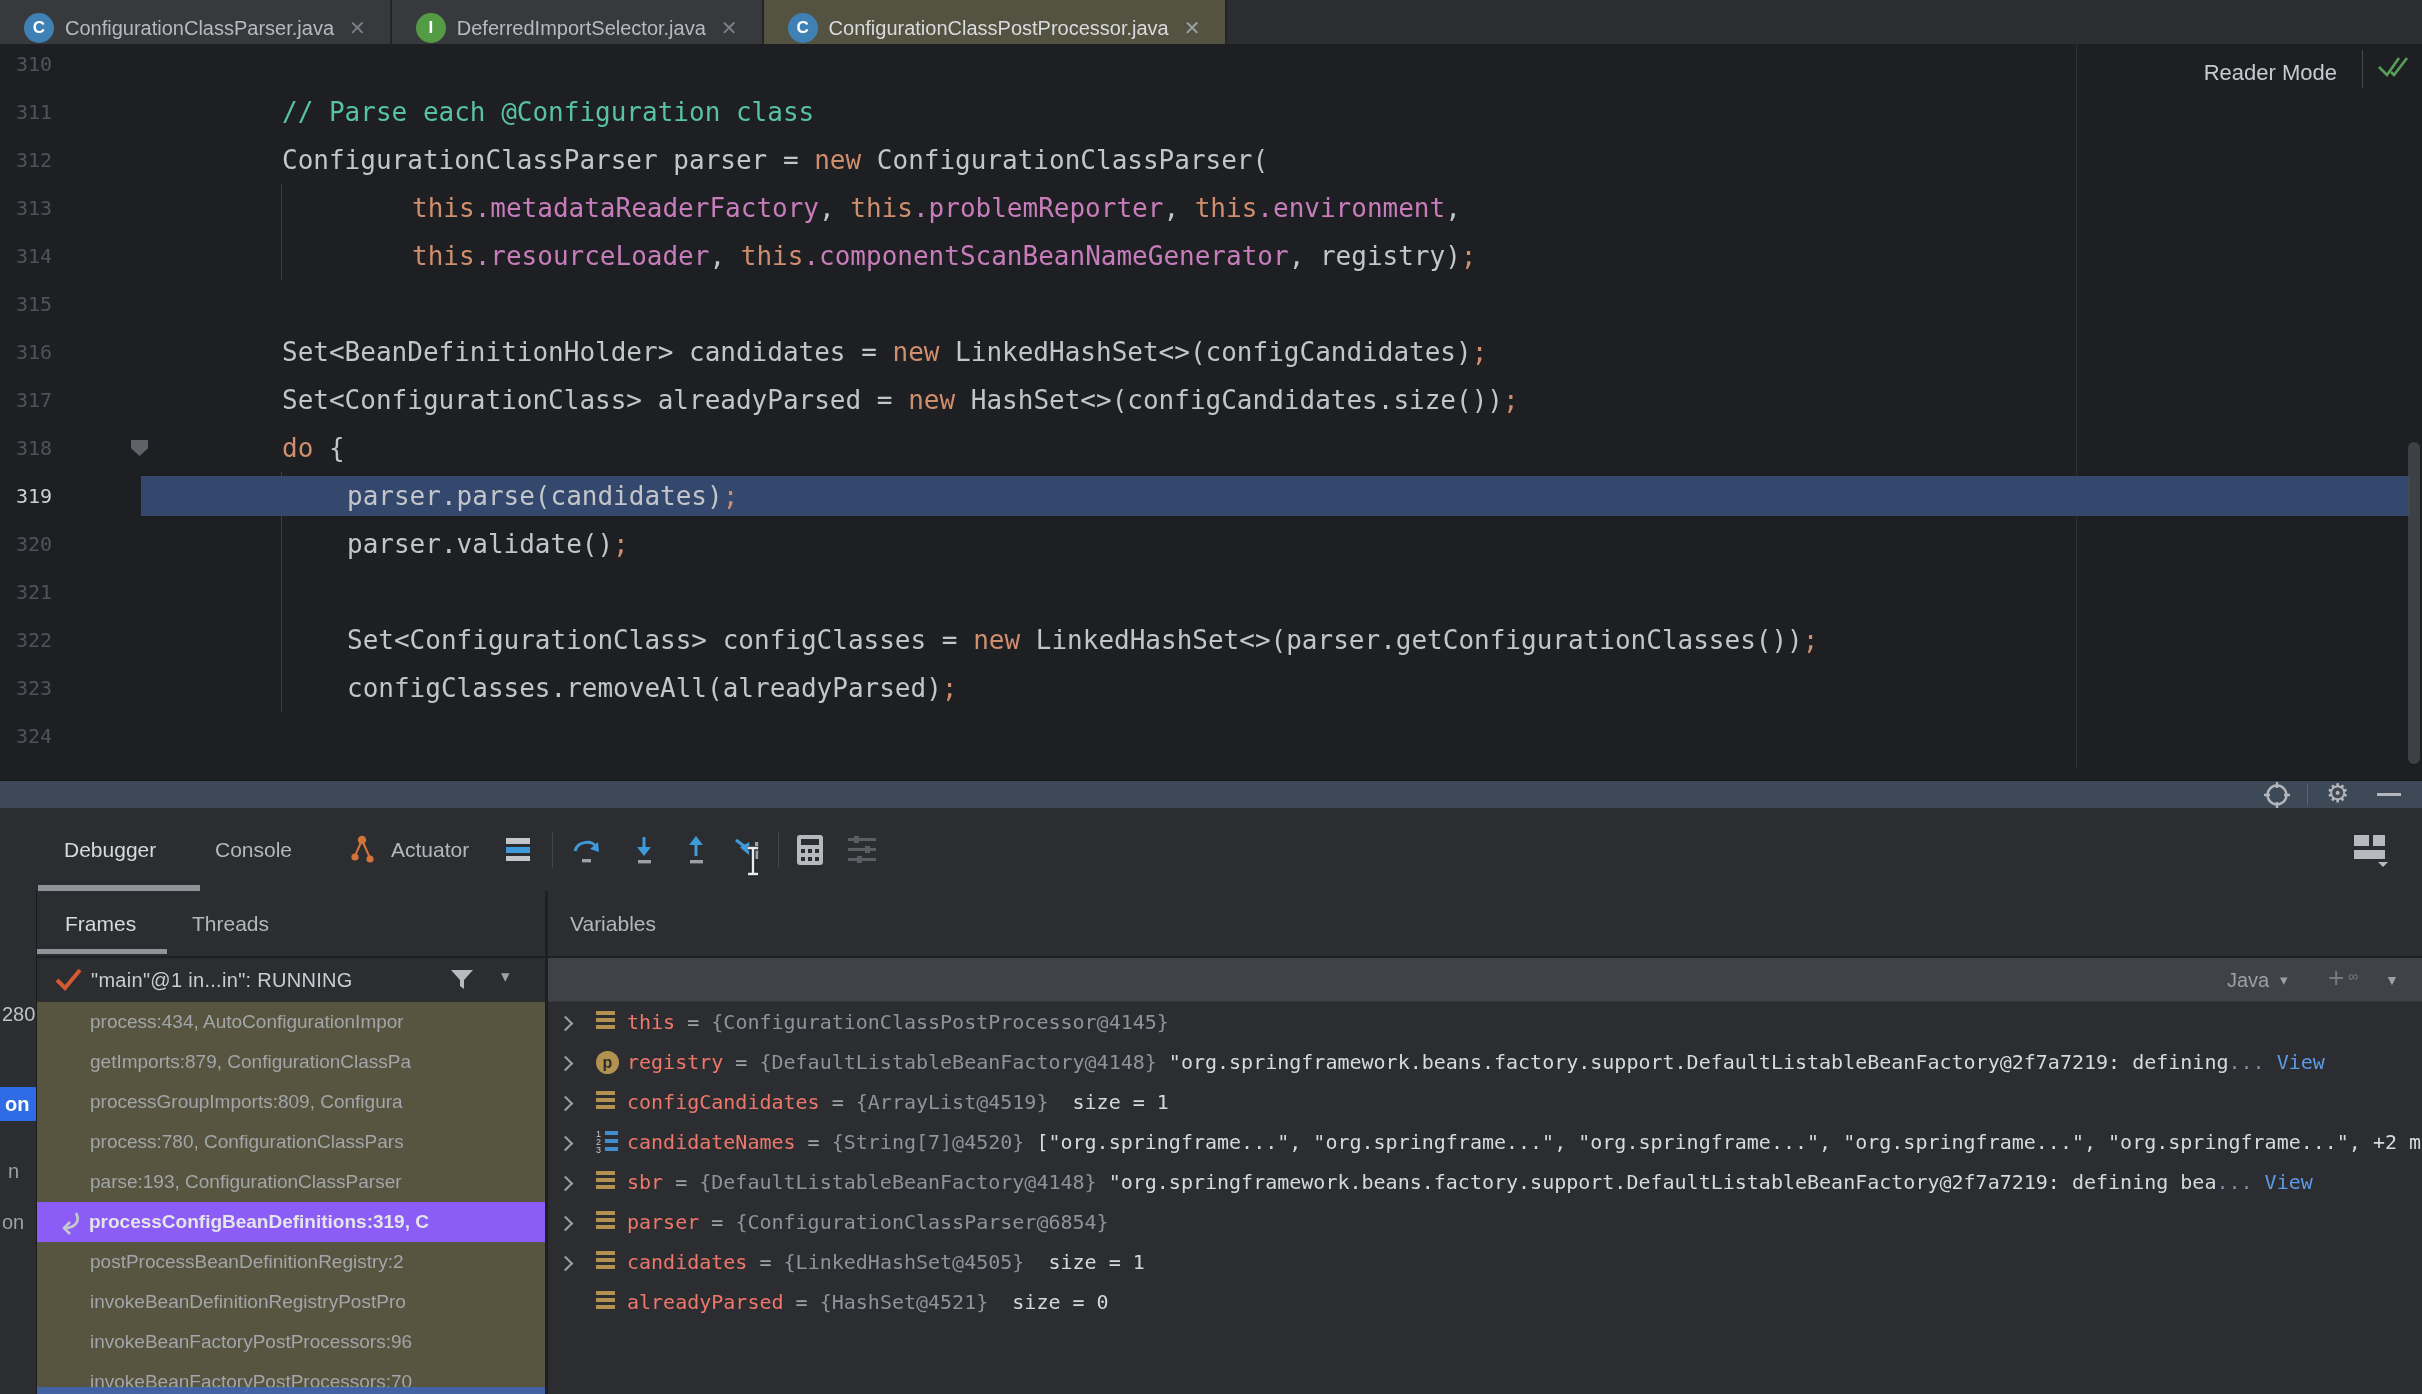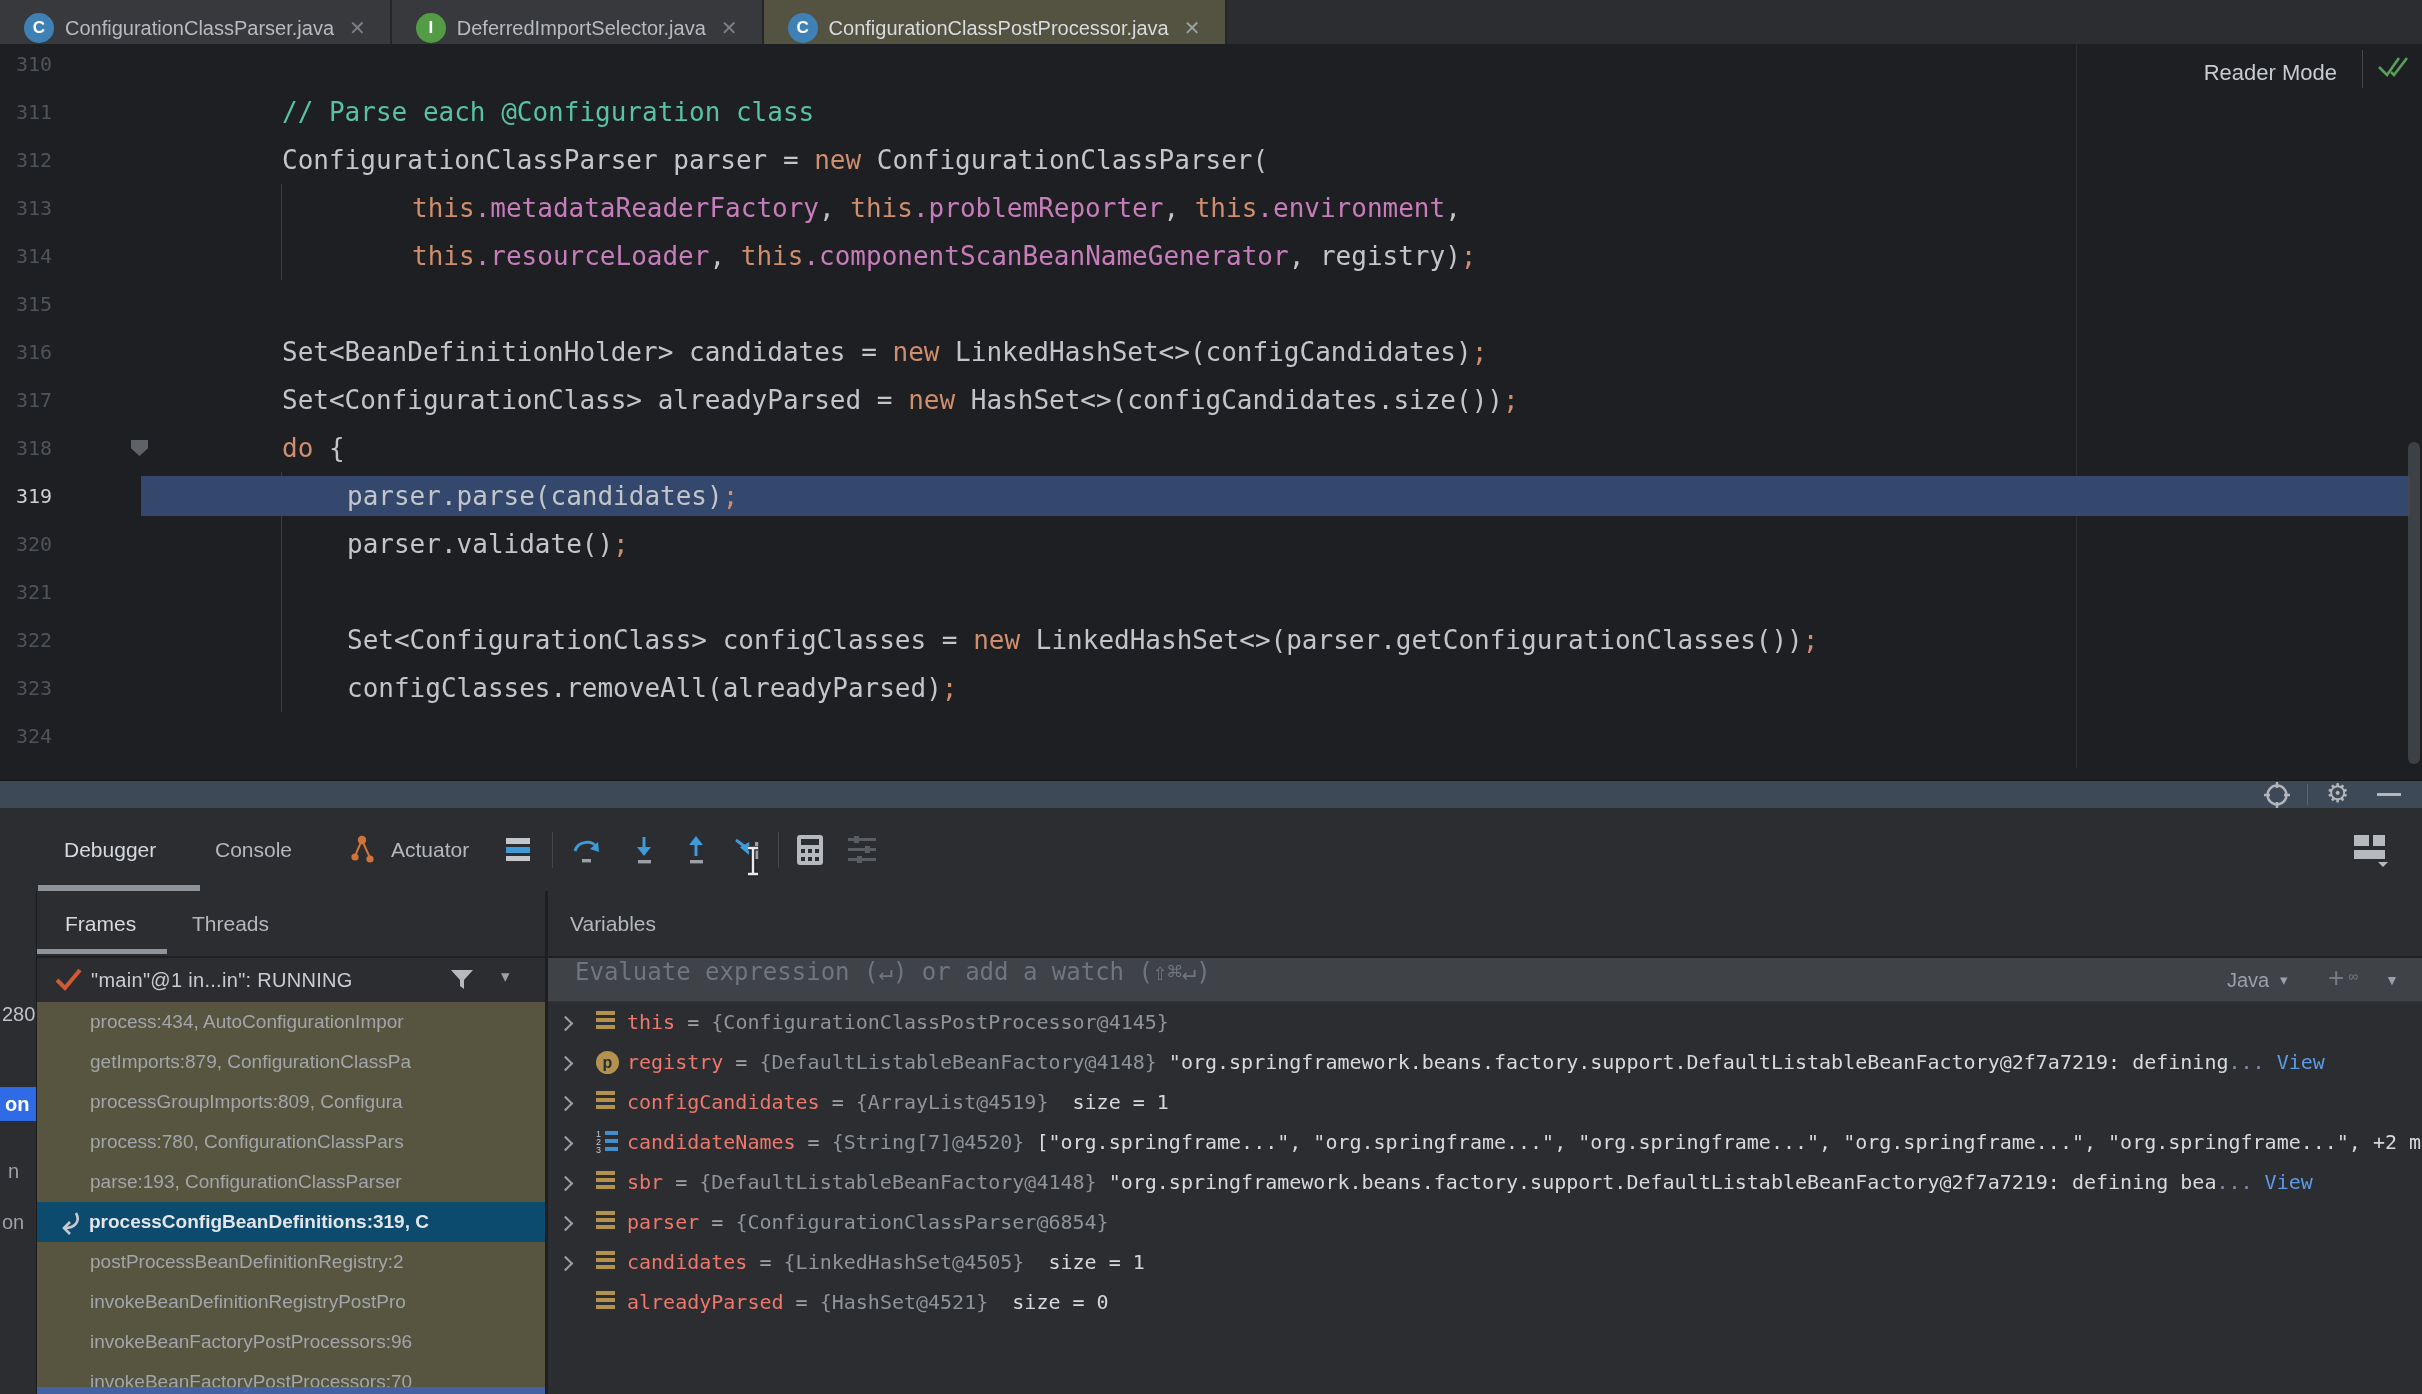--- a/index.html
+++ b/index.html
@@ -325,7 +325,6 @@
     <div class="ph-label" style="left:22px;">Variables</div>
   </div>
   <div class="eval-bar">
-    <div class="eval-ph">Evaluate expression (↵) or add a watch (⇧⌘↵)</div>
     <div class="eval-right" style="left:1679px;font-size:20px;color:#9da0a6;line-height:44px;">Java</div>
     <div class="eval-right" style="left:1732px;font-size:15px;color:#9da0a6;line-height:44px;">▾</div>
     <div class="eval-right" style="left:1780px;font-size:28px;color:#767b82;line-height:40px;">+</div>

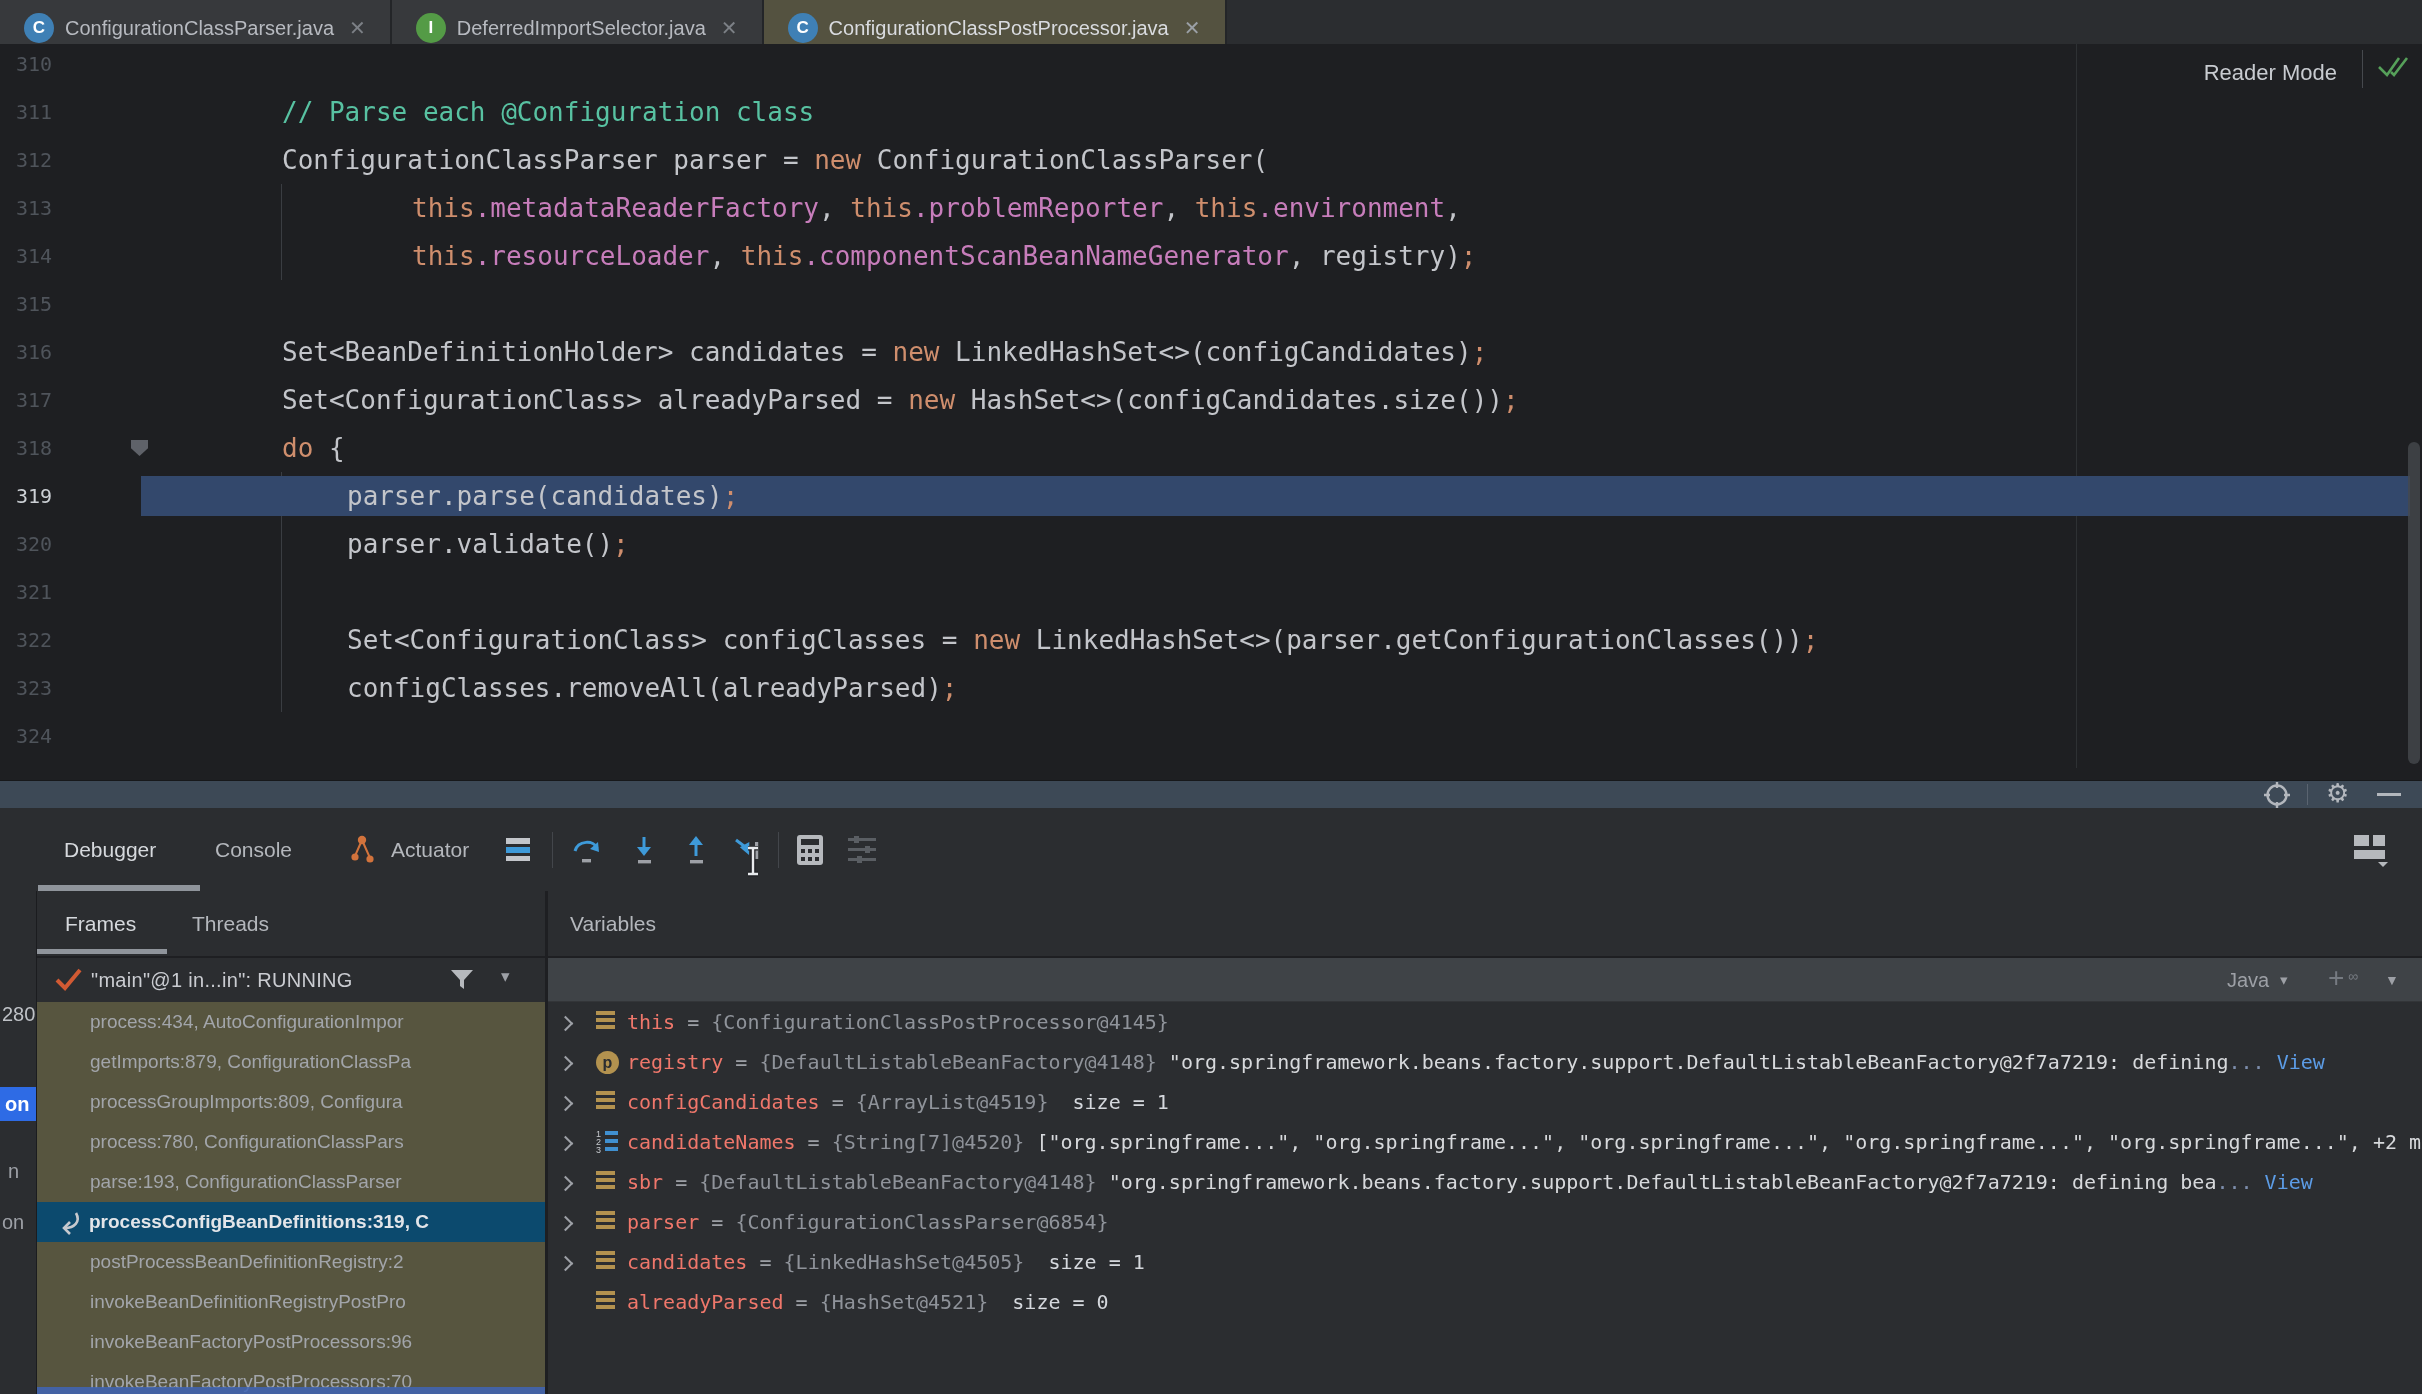--- a/index.html
+++ b/index.html
@@ -68,7 +68,7 @@
   .frames-list{position:absolute;left:0;top:111px;width:100%;height:392px;background:#57553f;overflow:hidden;}
   .frame-row{position:absolute;left:0;width:100%;height:40px;font-size:19px;line-height:40px;color:#a2a5aa;white-space:pre;overflow:hidden;}
   .frame-row .ft{position:absolute;left:53px;}
-  .frame-row.sel{background:#0c4a6e;color:#e3e5e9;font-weight:600;}
+  .frame-row.sel{background:#8b5cf6;color:#e3e5e9;font-weight:600;}
   .frame-row.sel .ft{left:52px;}
   .frame-ret{position:absolute;left:18px;top:7px;}
   .hscroll{position:absolute;left:0;bottom:0;width:100%;height:7px;background:rgba(64,101,182,.85);}

